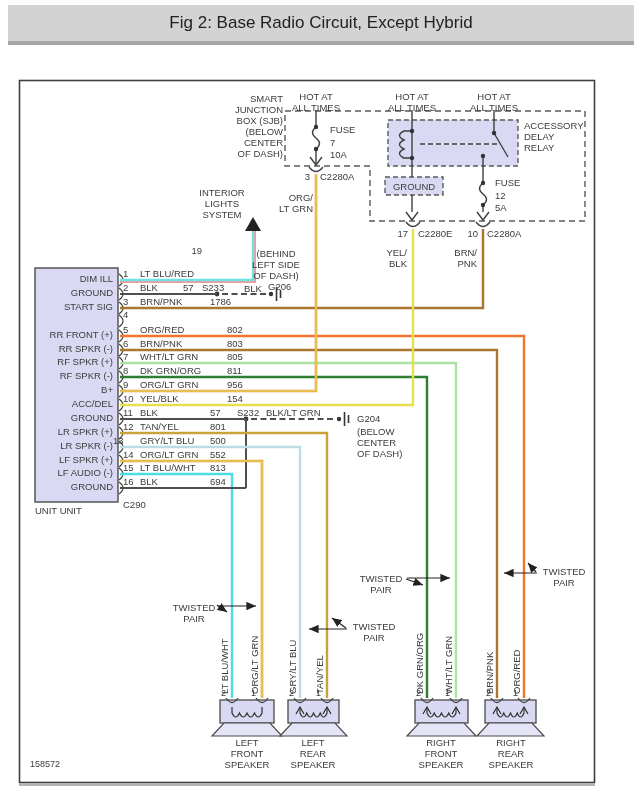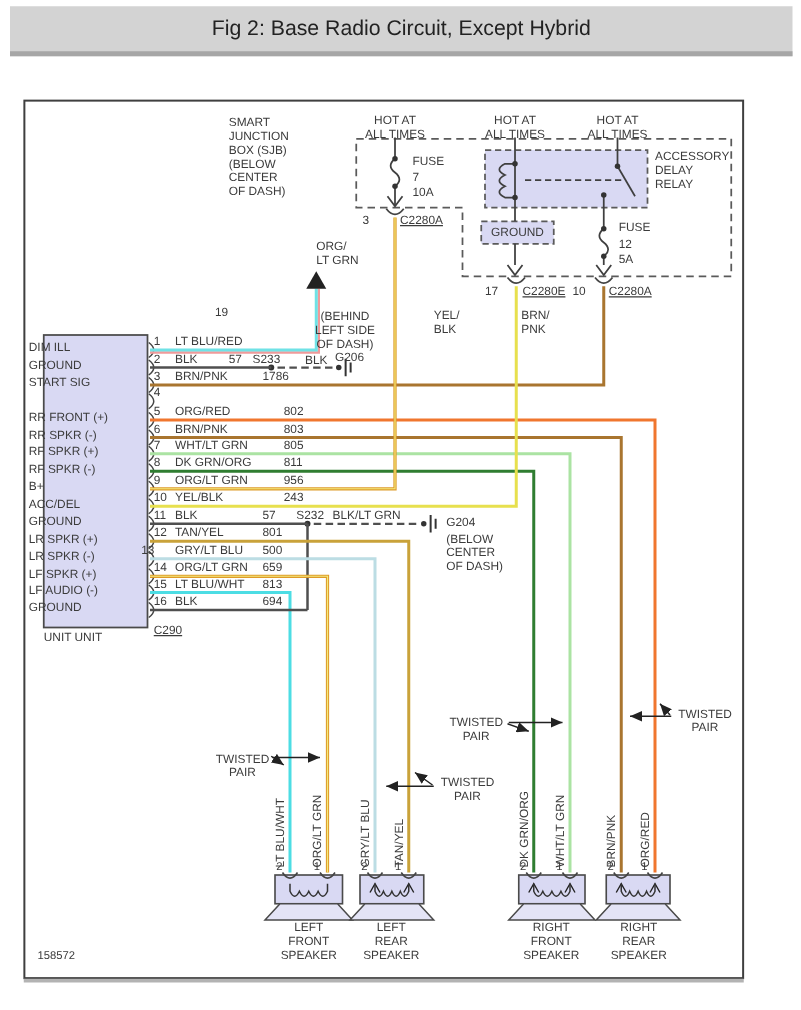--- a/index.html
+++ b/index.html
@@ -10,7 +10,7 @@
   .titlebar span{font-size:17px;color:#222;}
   svg{position:absolute;left:0;top:0;}
   .t{position:absolute;font-size:9.5px;line-height:11px;color:#3b3b3b;white-space:pre-line;}
-  .r{text-align:left;}
+  .r{text-align:right;}
   .c{text-align:center;}
   .u{text-decoration:underline;}
   .lh12{line-height:12.5px;}

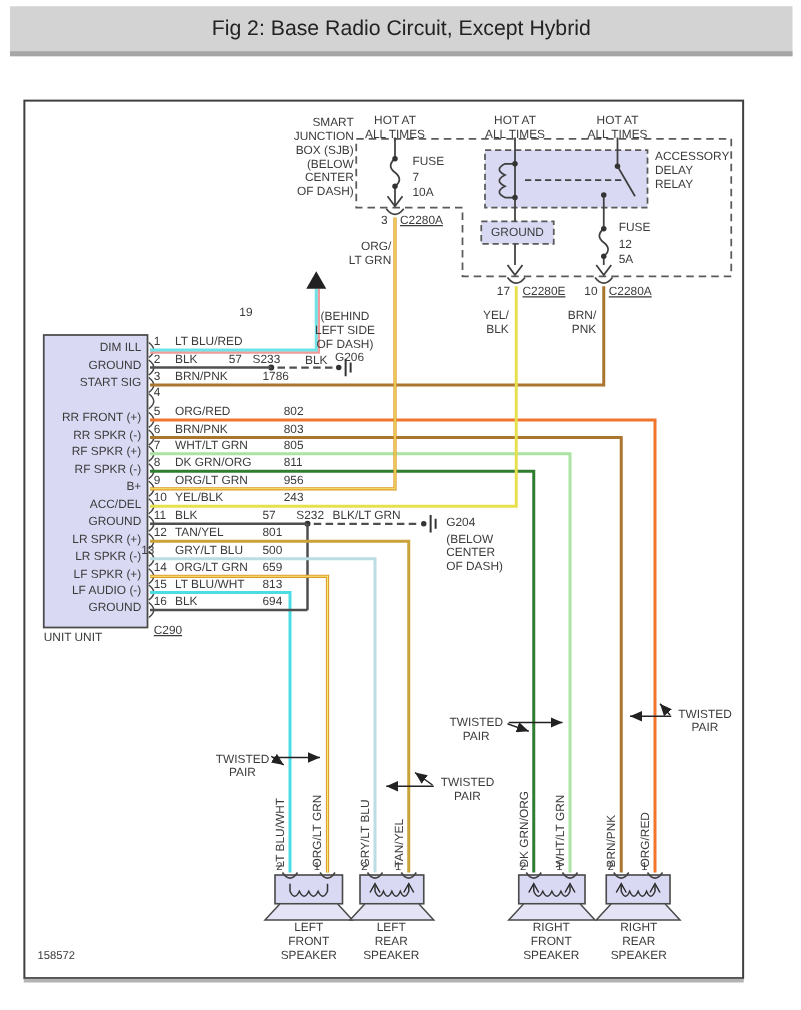--- a/index.html
+++ b/index.html
@@ -12,7 +12,7 @@
   .t{position:absolute;font-size:9.5px;line-height:11px;color:#3b3b3b;white-space:pre-line;}
   .r{text-align:right;}
   .c{text-align:center;}
-  .u{text-decoration:underline;}
+  .u{}
   .lh12{line-height:12.5px;}
   .vert{position:absolute;width:90px;height:12px;line-height:12px;font-size:9.5px;color:#3b3b3b;
         transform:rotate(-90deg);transform-origin:0 0;white-space:nowrap;}

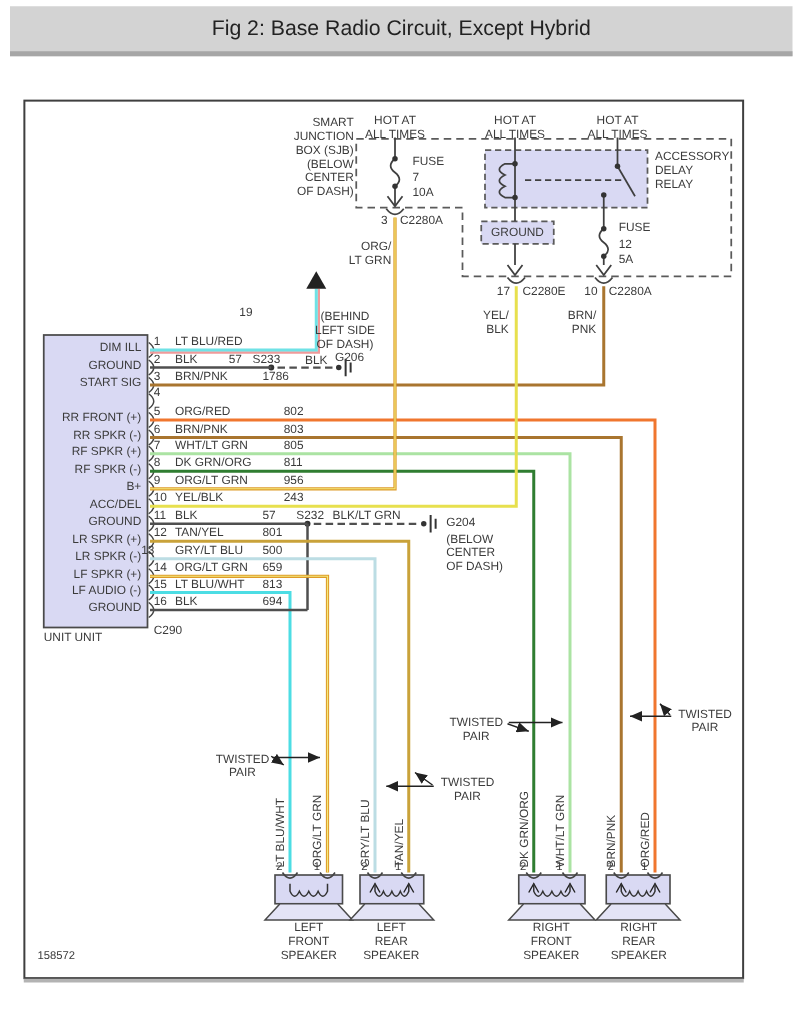--- a/index.html
+++ b/index.html
@@ -190,6 +190,9 @@
   <div class="t r" style="right:164px;top:247px;width:60px">BRN/
 PNK</div>
 
+  <div class="t c" style="left:182px;top:187px;width:80px">INTERIOR
+LIGHTS
+SYSTEM</div>
   <div class="t r" style="right:439px;top:245px;width:30px">19</div>
 
   <div class="t c" style="left:241px;top:248px;width:70px">(BEHIND

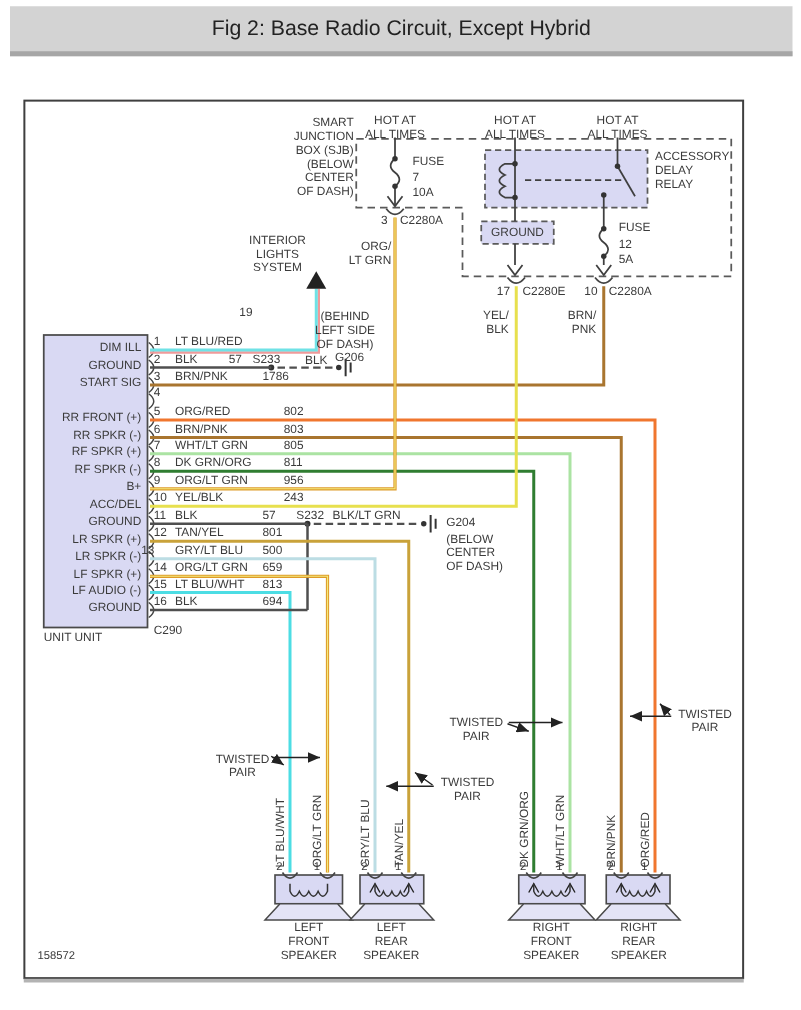--- a/index.html
+++ b/index.html
@@ -251,7 +251,7 @@
   <div class="t r" style="right:528px;top:398px;width:90px">ACC/DEL</div>
   <div class="t" style="left:123px;top:393px">10</div>
   <div class="t" style="left:140px;top:393px">YEL/BLK</div>
-  <div class="t" style="left:227px;top:393px">243</div>
+  <div class="t" style="left:227px;top:393px">154</div>
 
   <div class="t r" style="right:528px;top:412px;width:90px">GROUND</div>
   <div class="t" style="left:123px;top:407px">11</div>

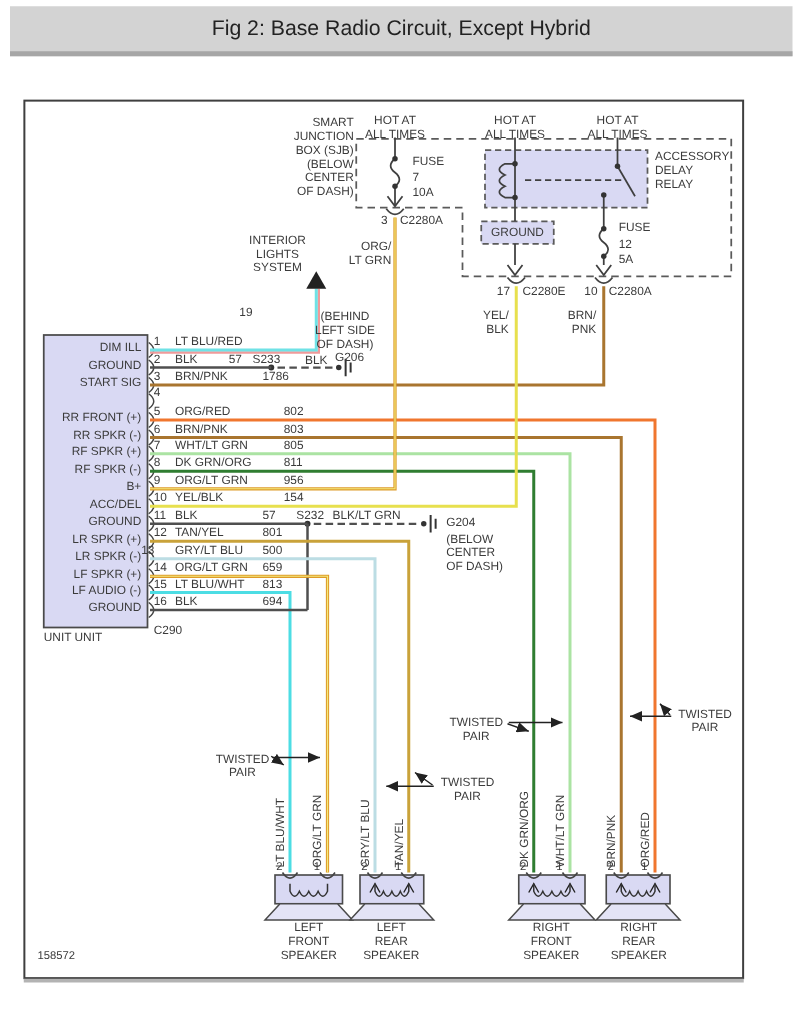--- a/index.html
+++ b/index.html
@@ -273,7 +273,7 @@
   <div class="t r" style="right:528px;top:454px;width:90px">LF SPKR (+)</div>
   <div class="t" style="left:123px;top:449px">14</div>
   <div class="t" style="left:140px;top:449px">ORG/LT GRN</div>
-  <div class="t" style="left:210px;top:449px">659</div>
+  <div class="t" style="left:210px;top:449px">552</div>
 
   <div class="t r" style="right:528px;top:467px;width:90px">LF AUDIO (-)</div>
   <div class="t" style="left:123px;top:462px">15</div>

